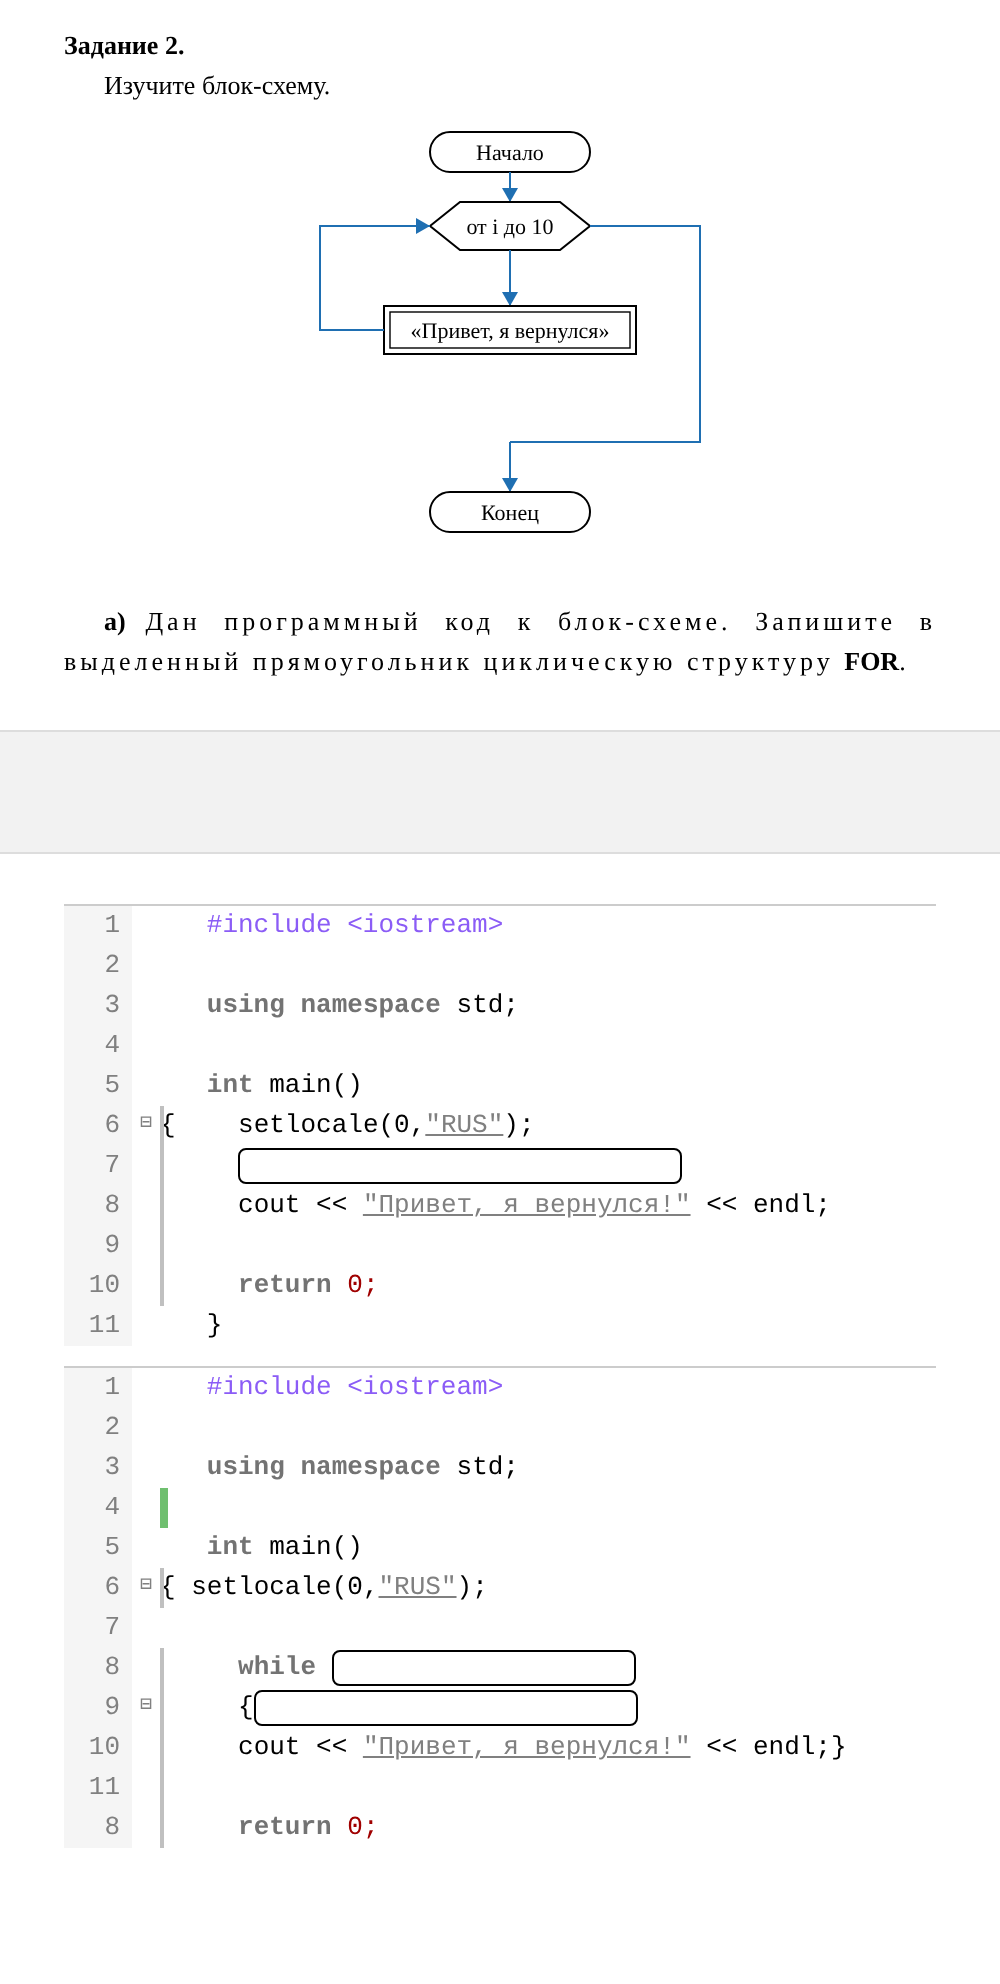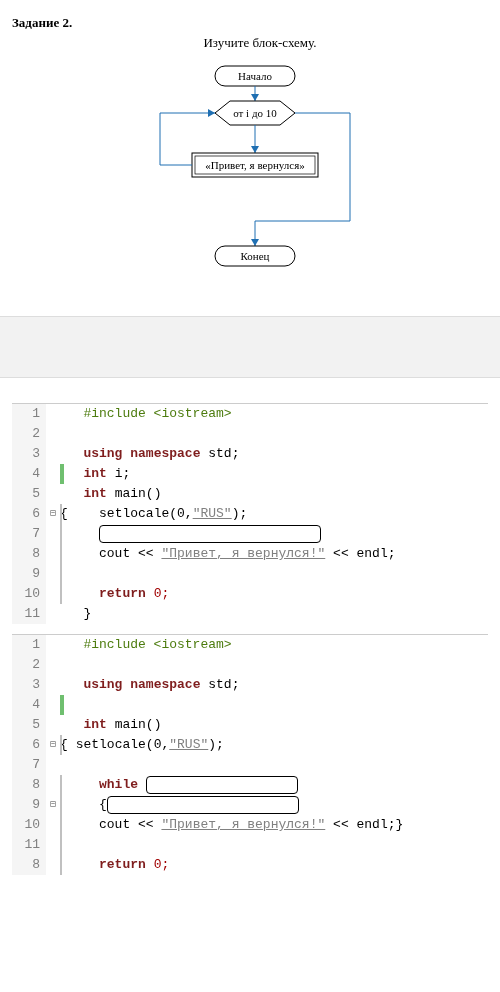--- a/index.html
+++ b/index.html
@@ -11,7 +11,7 @@
     width: 500px;
   }
   .page {
-    padding: 15px 12px;
+    padding: 15px 32px;
   }
   .gap {
     height: 60px;

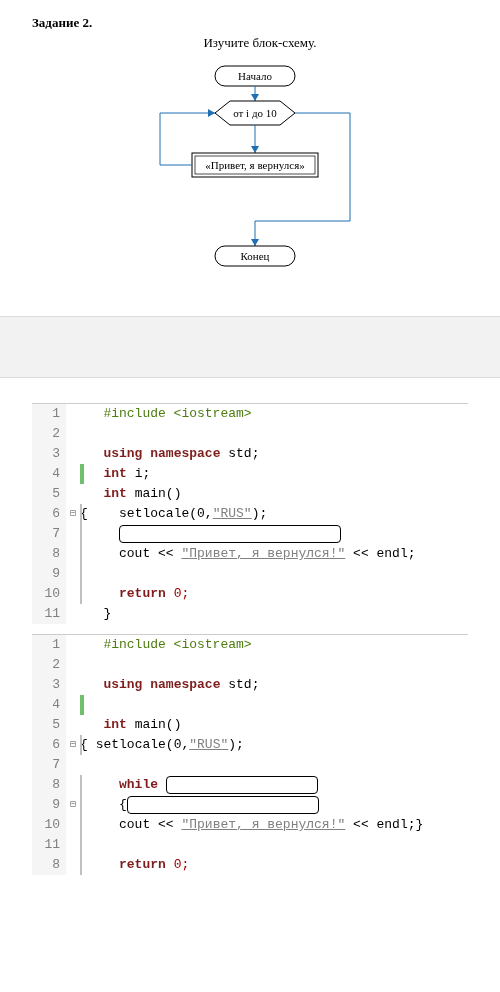--- a/index.html
+++ b/index.html
@@ -26,7 +26,6 @@
   .indent {
     text-indent: 20px;
     margin-bottom: 10px;
-    text-align: center;
   }
   .flowchart {
     display: block;

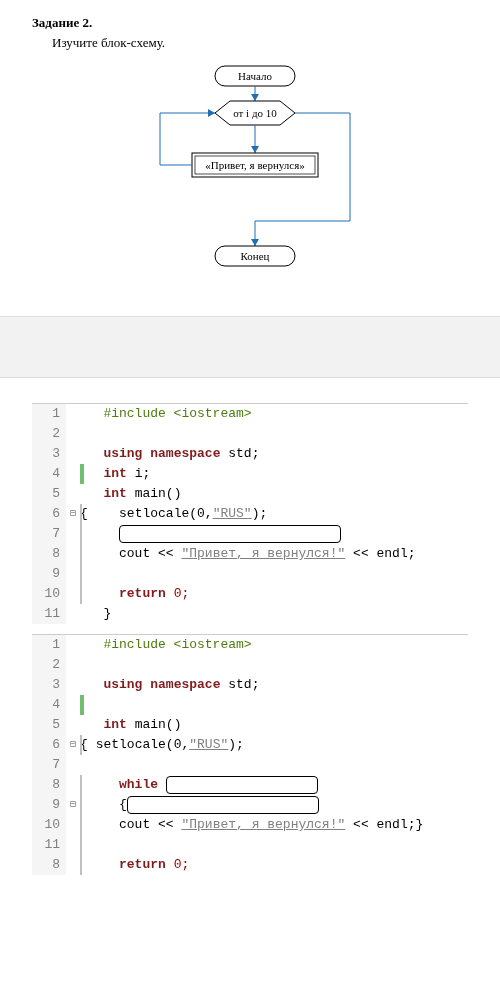--- a/index.html
+++ b/index.html
@@ -129,6 +129,9 @@
     <text x="155" y="199" text-anchor="middle" font-size="11" font-family="serif">Конец</text>
   </svg>
 
+  <div class="paragraph">
+    <b>a)</b> <span class="sep">Дан программный код к блок-схеме. Запишите в выделенный прямоугольник циклическую структуру </span><b>FOR</b><span>.</span>
+  </div>
 </div>
 
 <div class="gap"></div>

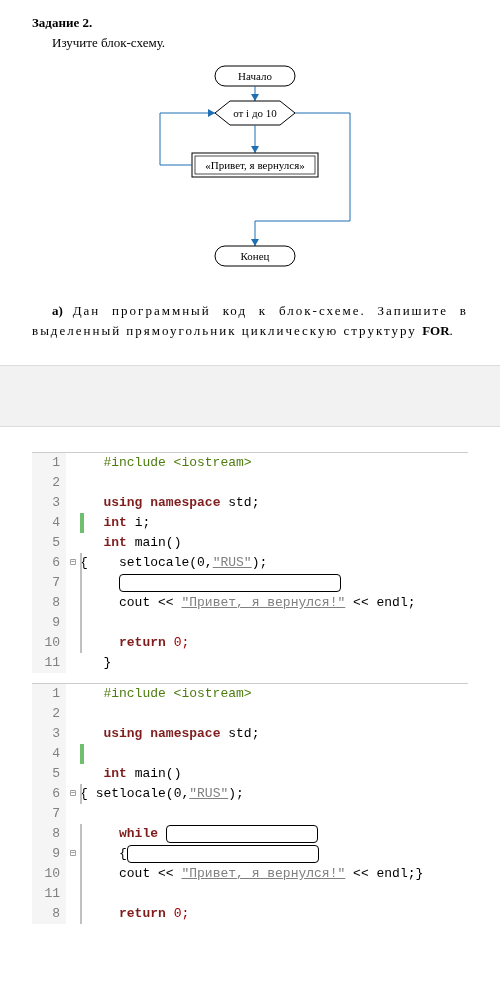--- a/index.html
+++ b/index.html
@@ -87,7 +87,7 @@
     width: 4px;
     background: #6fbf6f;
   }
-  .kw-green { color: #4d7c0f; }
+  .kw-green { color: #8b5cf6; }
   .kw-blue { color: #7f1d1d; font-weight: bold; }
   .kw-red { color: #a00000; }
   .str { color: #808080; text-decoration: underline; }

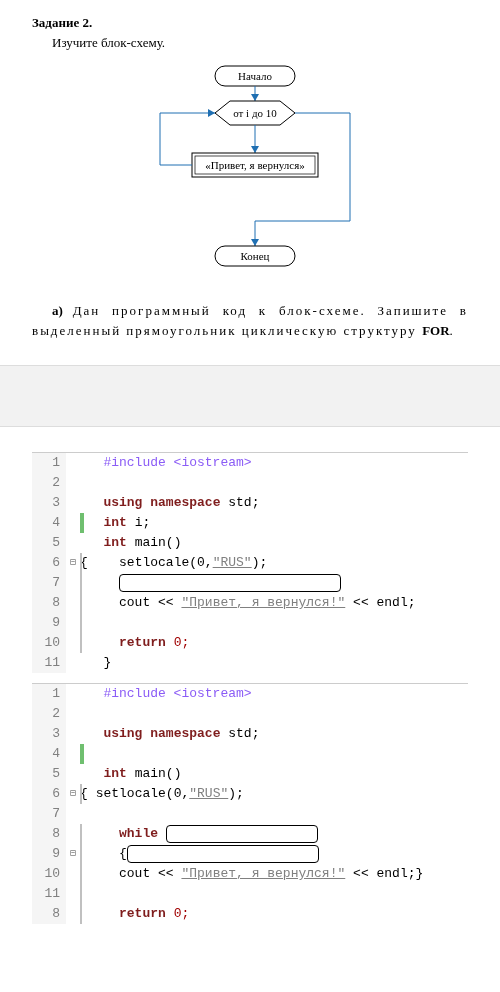--- a/index.html
+++ b/index.html
@@ -88,7 +88,7 @@
     background: #6fbf6f;
   }
   .kw-green { color: #8b5cf6; }
-  .kw-blue { color: #7f1d1d; font-weight: bold; }
+  .kw-blue { color: #737373; font-weight: bold; }
   .kw-red { color: #a00000; }
   .str { color: #808080; text-decoration: underline; }
   .blank-box {

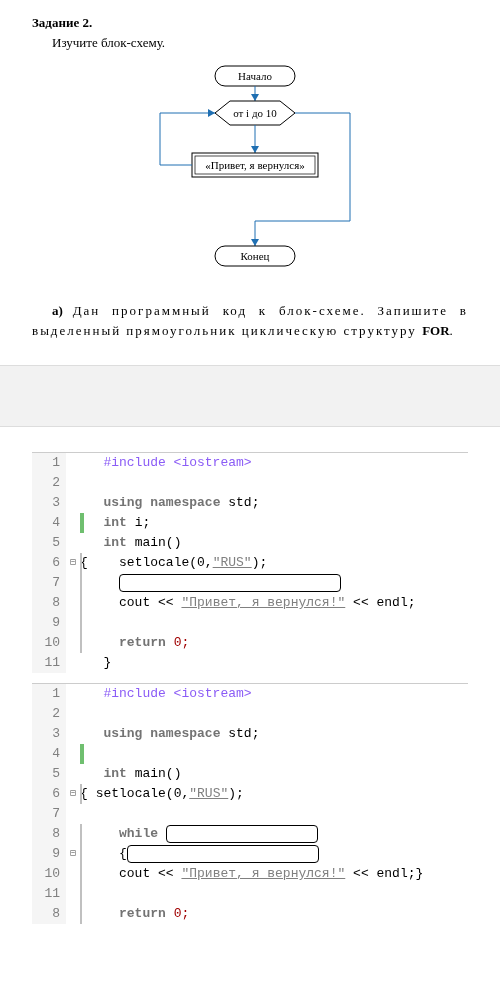--- a/index.html
+++ b/index.html
@@ -156,7 +156,6 @@
     <div class="code-line">
         <div class="gutter">4</div>
         <div class="fold"></div>
-        <div class="code"><span class="green-bar"></span>   <span class="kw-blue">int</span> <span>i;</span></div>
       </div>
     <div class="code-line">
         <div class="gutter">5</div>

